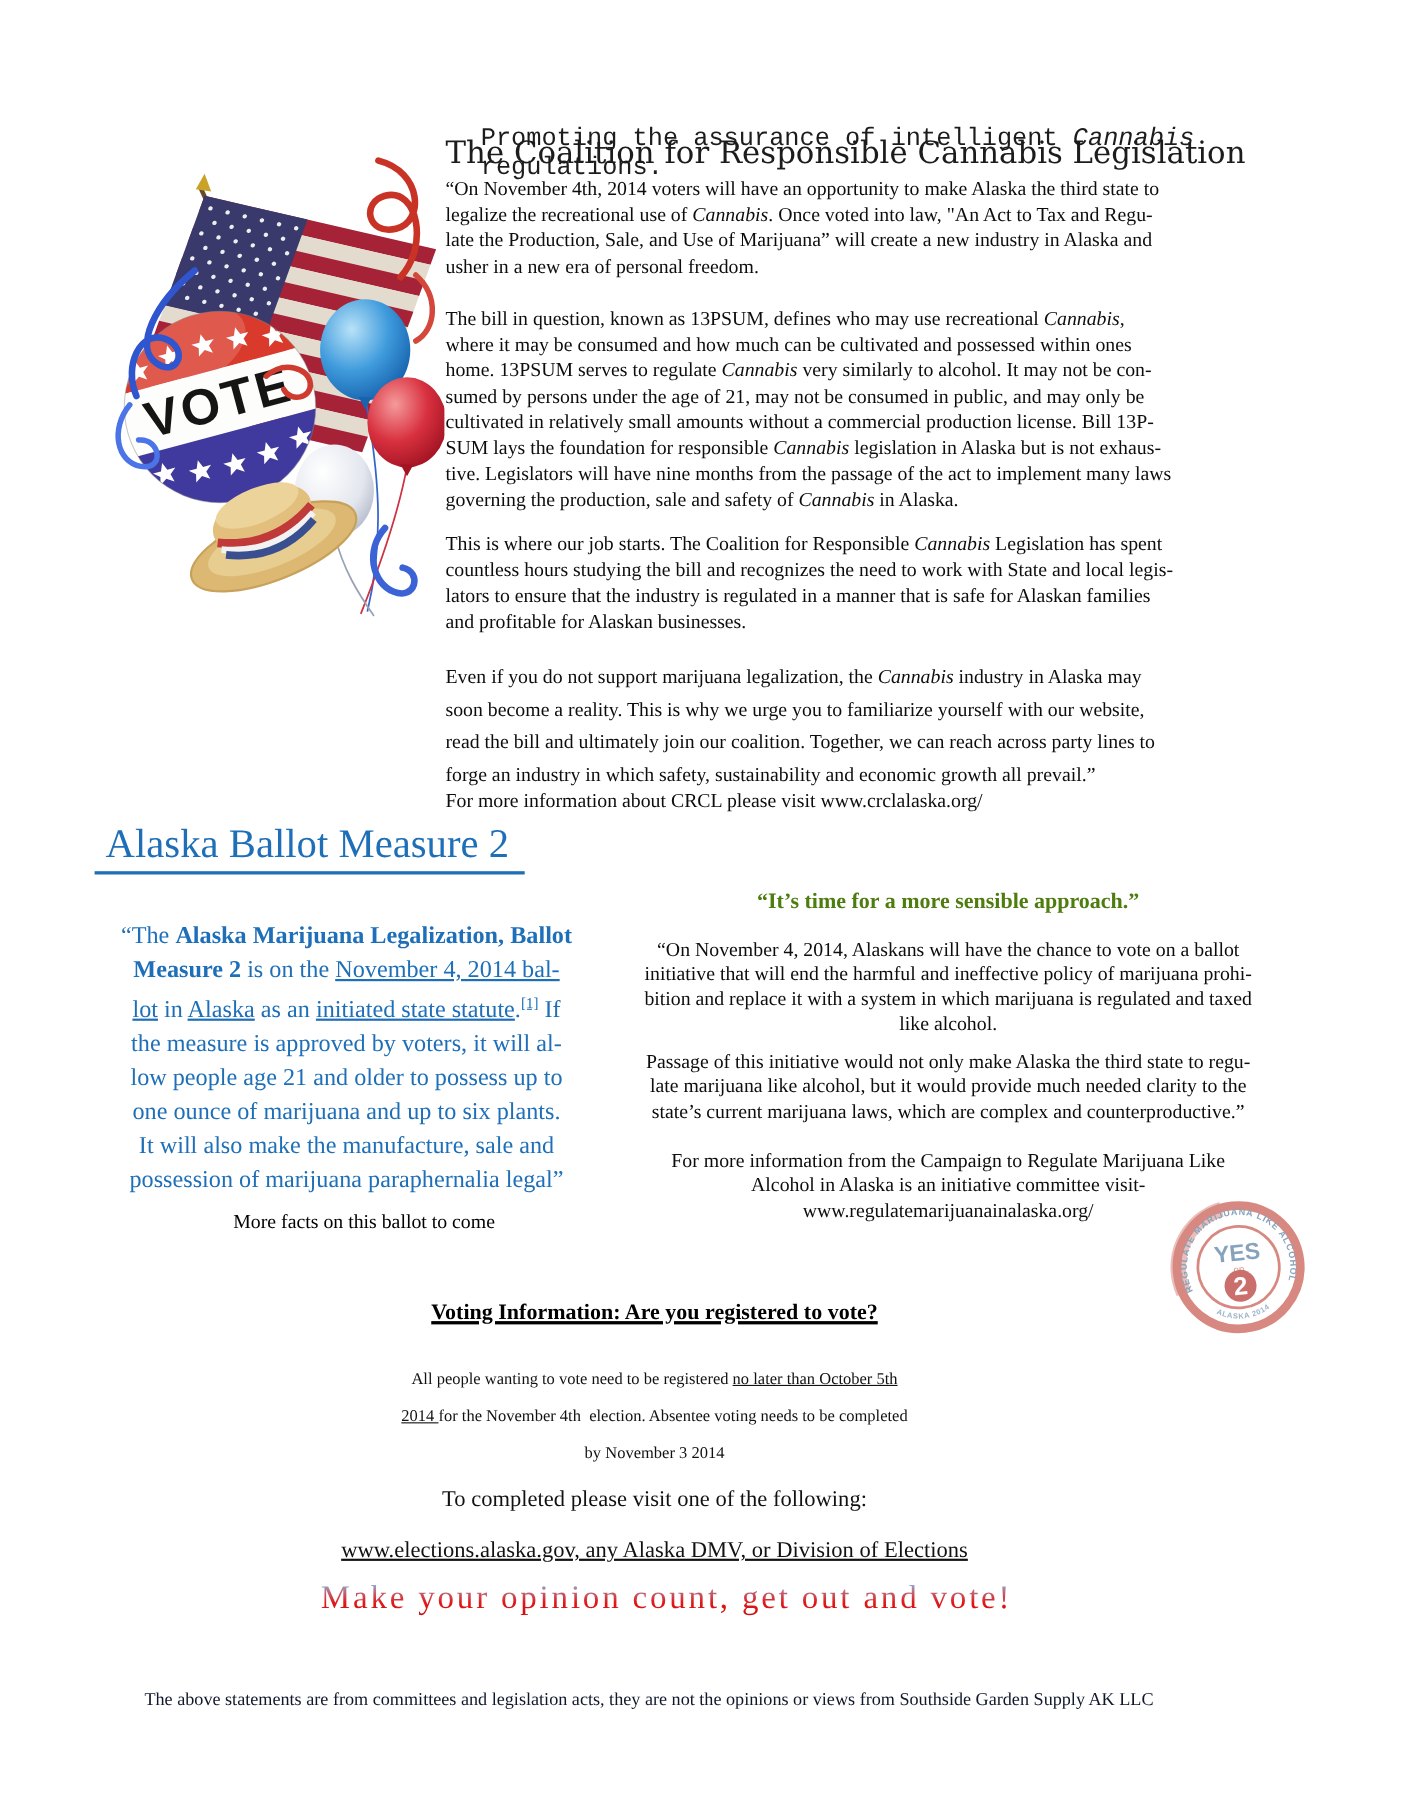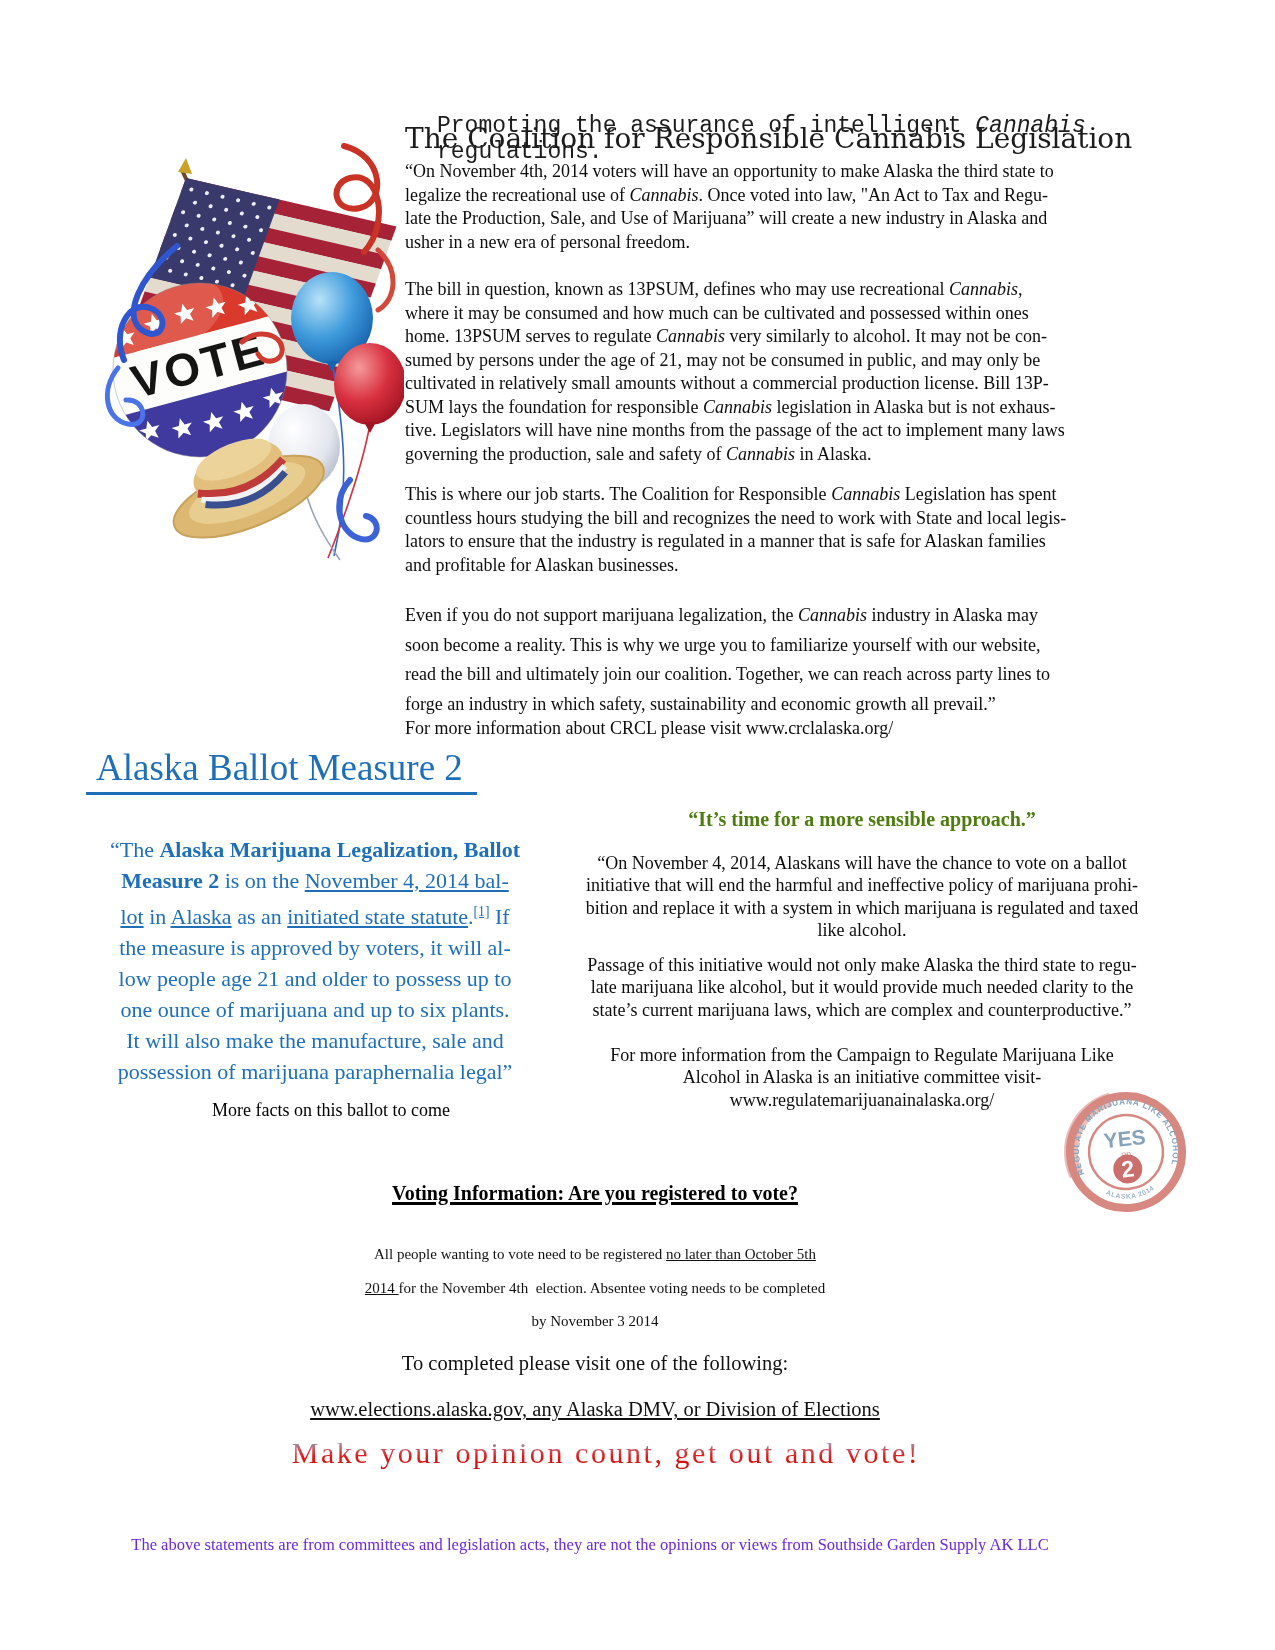--- a/index.html
+++ b/index.html
@@ -33,7 +33,7 @@
        background:linear-gradient(180deg,#a9c0de 0%,#8fa8cc 14%,#c2606e 36%,#e31616 62%,#c51111 100%);
        -webkit-background-clip:text;background-clip:text;-webkit-text-fill-color:transparent;color:#e31616;}
   
-  .footer{left:0;top:1535px;width:1180px;text-align:center;font-size:16.5px;color:#6d28d9;}
+  .footer{left:0;top:1535px;width:1180px;text-align:center;font-size:16.5px;color:#0f172a;}
   
   .seg-i{font-style:italic;}
   .seg-b{font-weight:bold;}

